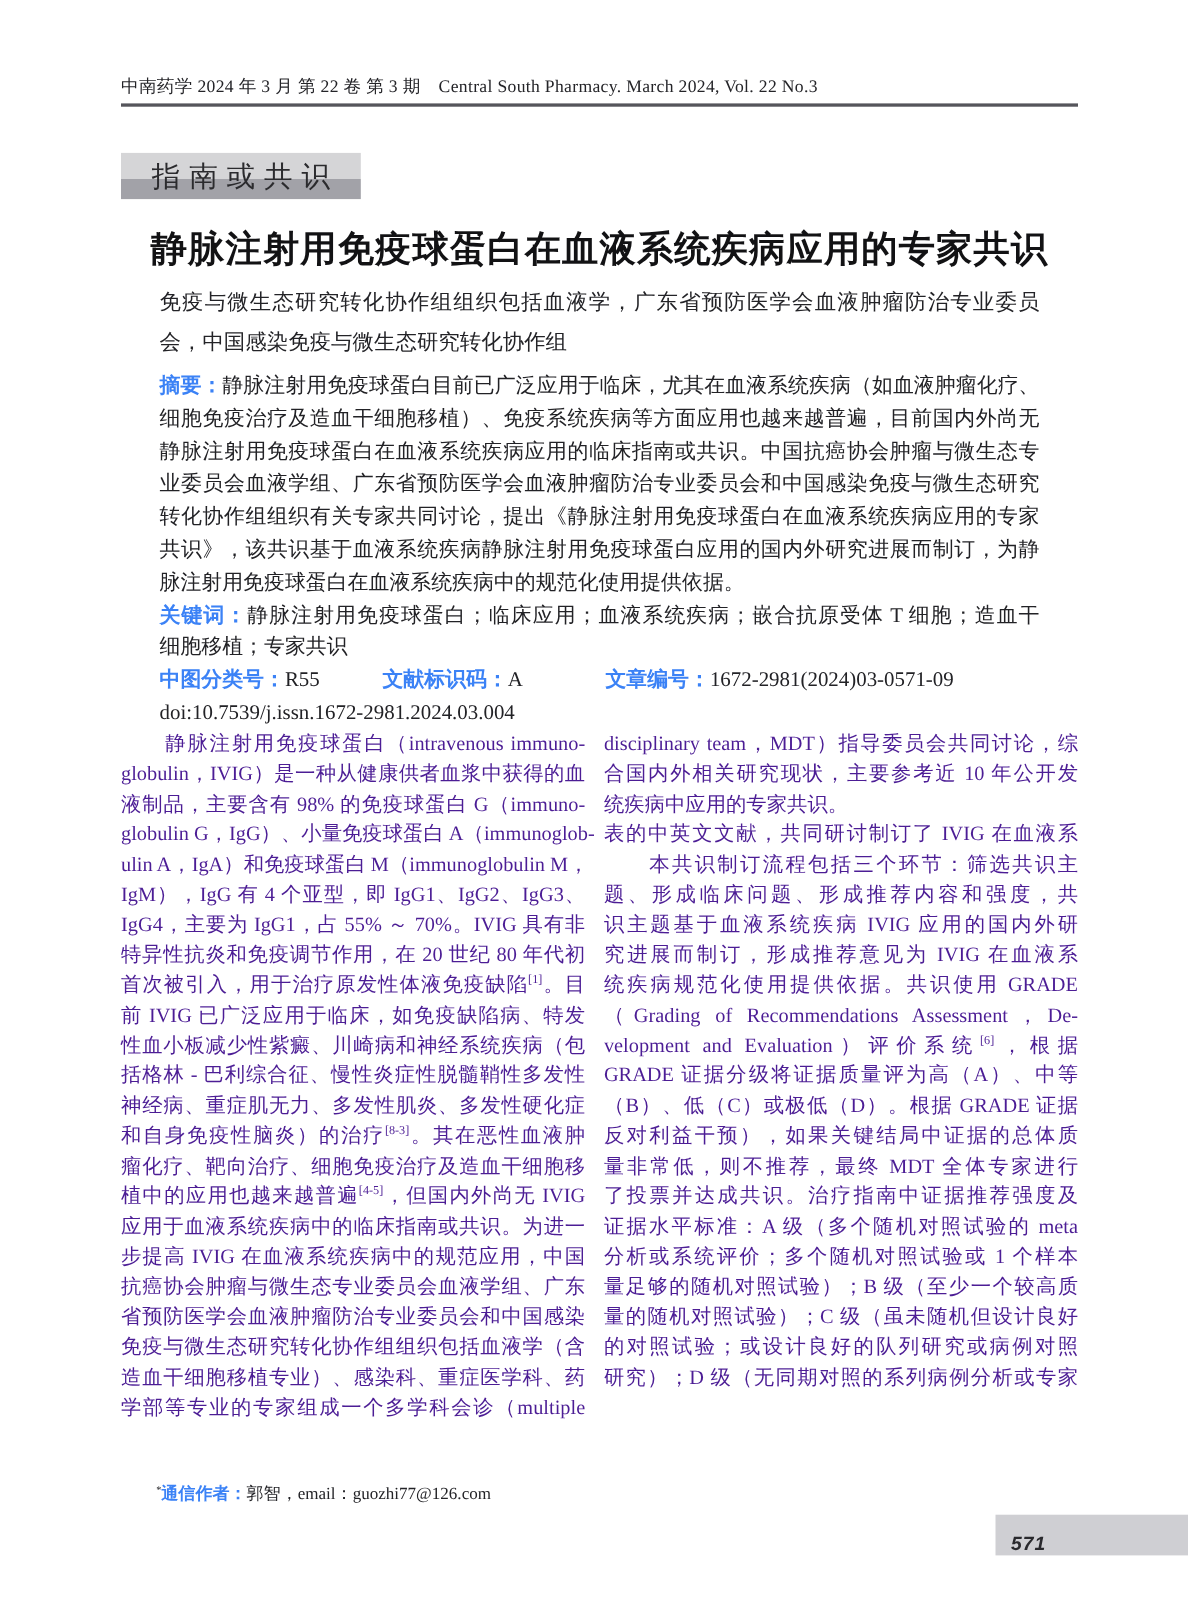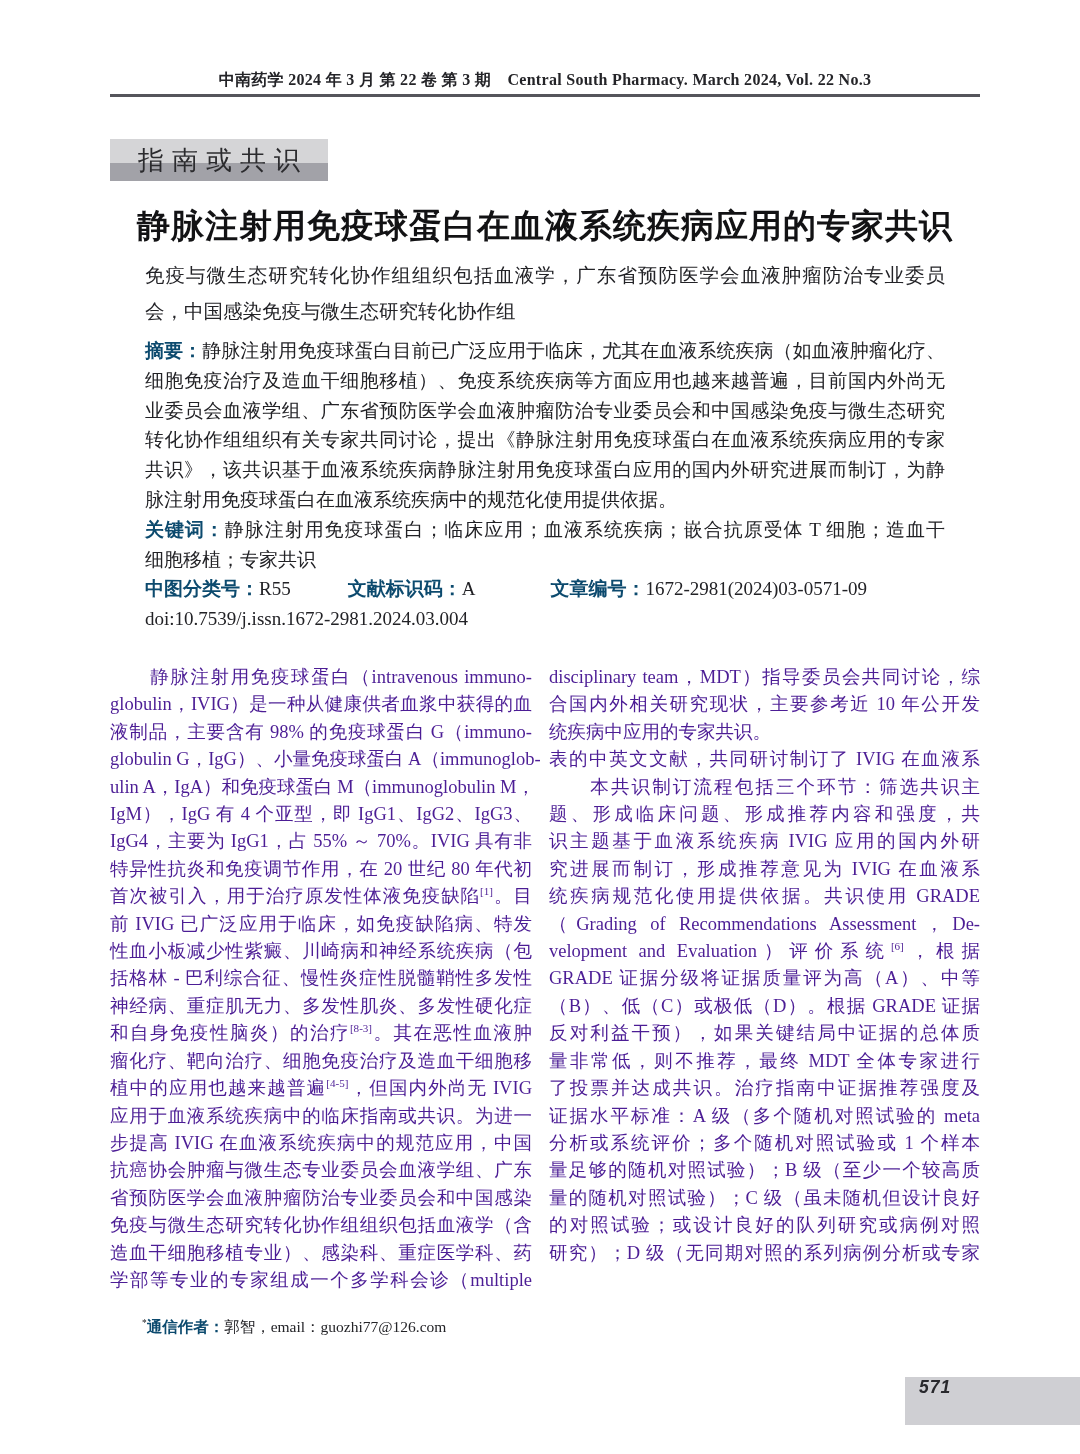--- a/index.html
+++ b/index.html
@@ -10,7 +10,7 @@
   }
   .jheader{
     position:absolute;top:70px;left:110px;right:100px;
-    text-align:center;font-size:16px;line-height:20px;letter-spacing:0.3px;color:#242428;font-weight:bold;
+    text-align:left;font-size:16px;line-height:20px;letter-spacing:0.3px;color:#242428;
   }
   .rule{position:absolute;left:110px;right:100px;top:94px;height:3px;background:#55555b;}
   .seclabel{

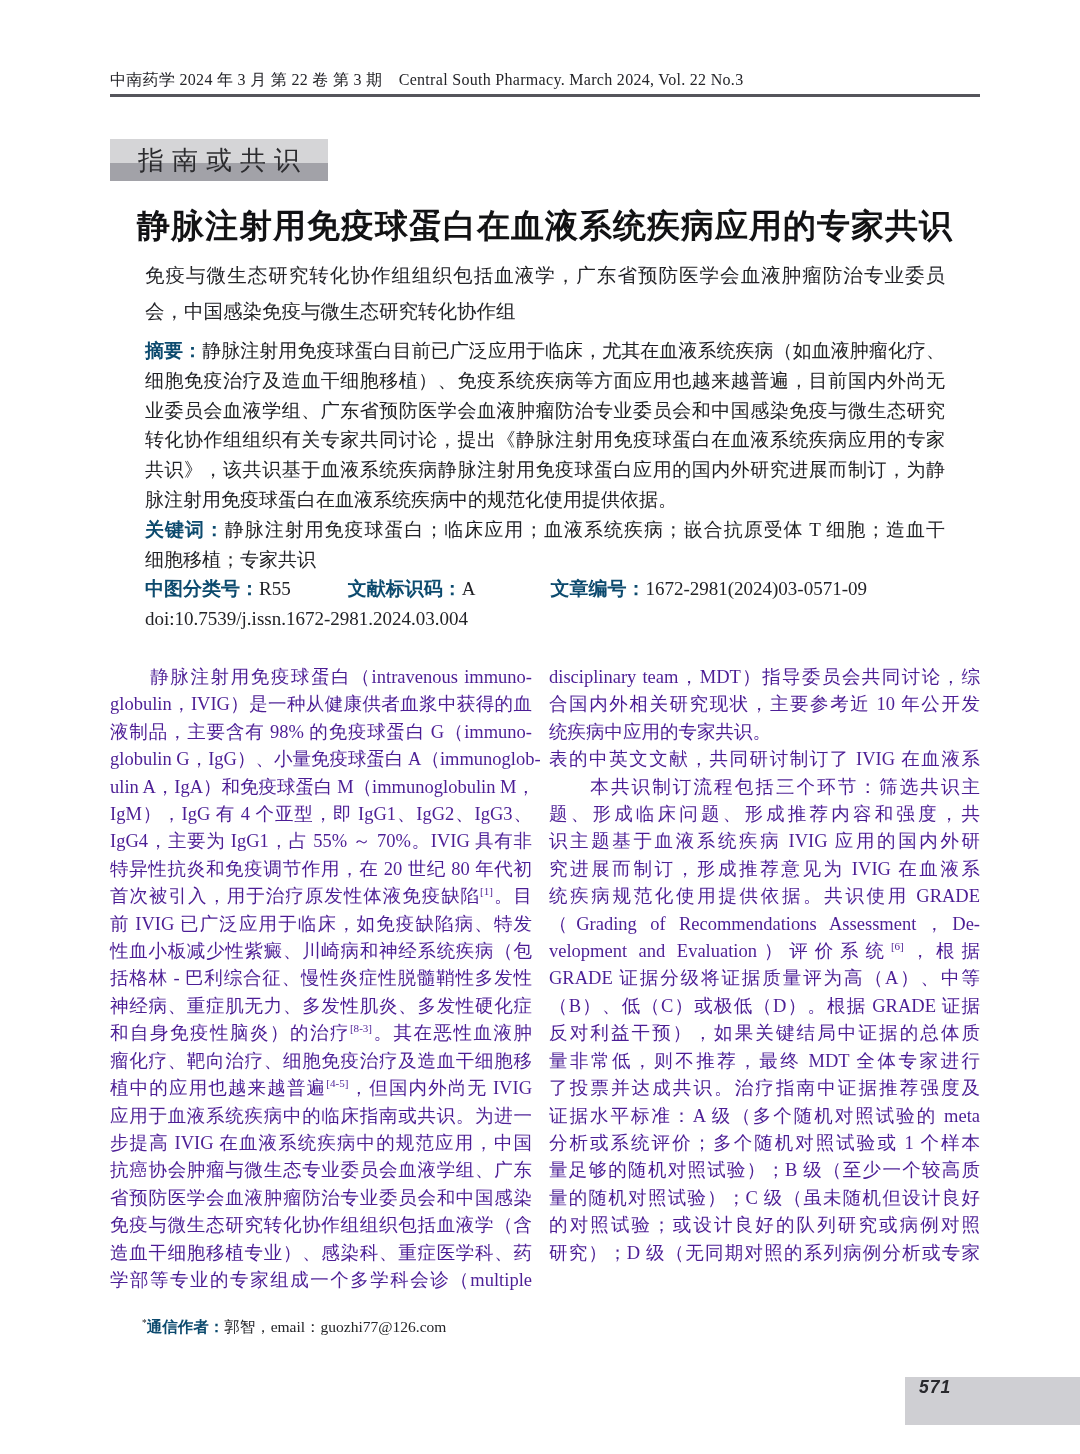--- a/index.html
+++ b/index.html
@@ -32,7 +32,7 @@
   .colR{left:549px;width:431px;}
   .tline{text-align:justify;text-align-last:justify;white-space:nowrap;}
   .tline.short{text-align-last:left;}
-  .lines b{font-family:"Liberation Sans","DejaVu Sans",sans-serif;font-weight:700;color:#0c4a6e;}
+  .lines b{font-family:"Liberation Sans","DejaVu Sans",sans-serif;font-weight:700;color:#3b82f6;}
   sup{font-size:0.6em;vertical-align:super;line-height:0;}
   .footnote{position:absolute;left:142px;width:620px;top:1316px;font-size:15.5px;line-height:22px;color:#232327;}
   .footnote .tline{white-space:normal;text-align-last:left;}

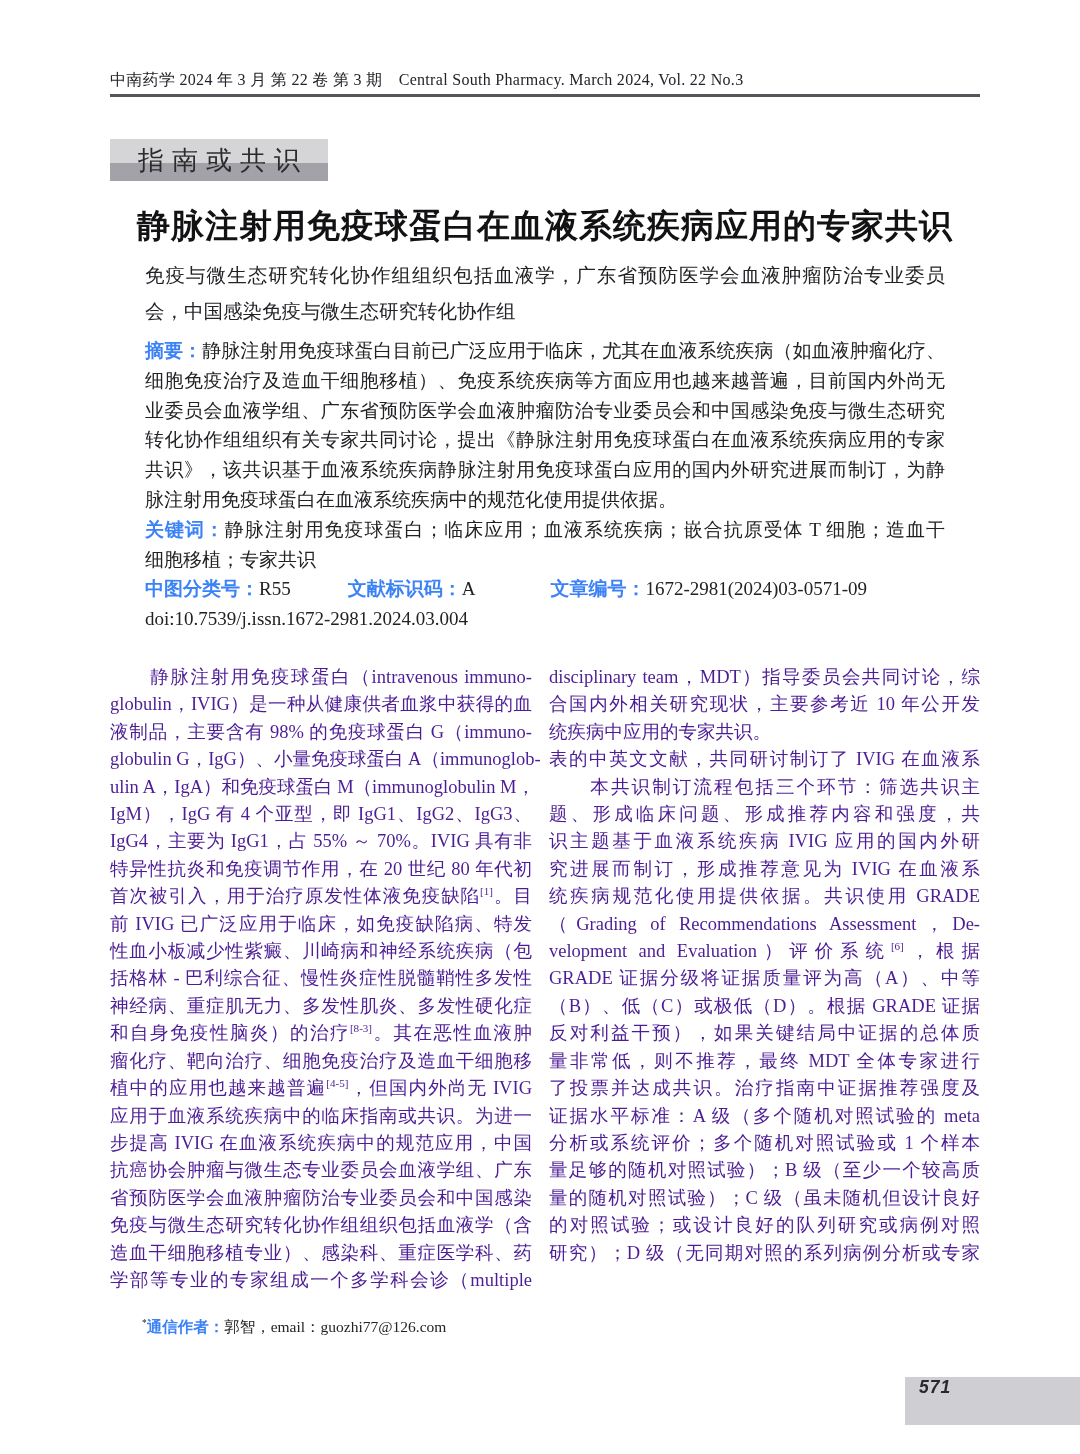--- a/index.html
+++ b/index.html
@@ -68,6 +68,7 @@
   <div class="abstract lines">
       <div class="tline"><b>摘要：</b>静脉注射用免疫球蛋白目前已广泛应用于临床，尤其在血液系统疾病（如血液肿瘤化疗、</div>
       <div class="tline">细胞免疫治疗及造血干细胞移植）、免疫系统疾病等方面应用也越来越普遍，目前国内外尚无</div>
+      <div class="tline">静脉注射用免疫球蛋白在血液系统疾病应用的临床指南或共识。中国抗癌协会肿瘤与微生态专</div>
       <div class="tline">业委员会血液学组、广东省预防医学会血液肿瘤防治专业委员会和中国感染免疫与微生态研究</div>
       <div class="tline">转化协作组组织有关专家共同讨论，提出《静脉注射用免疫球蛋白在血液系统疾病应用的专家</div>
       <div class="tline">共识》，该共识基于血液系统疾病静脉注射用免疫球蛋白应用的国内外研究进展而制订，为静</div>

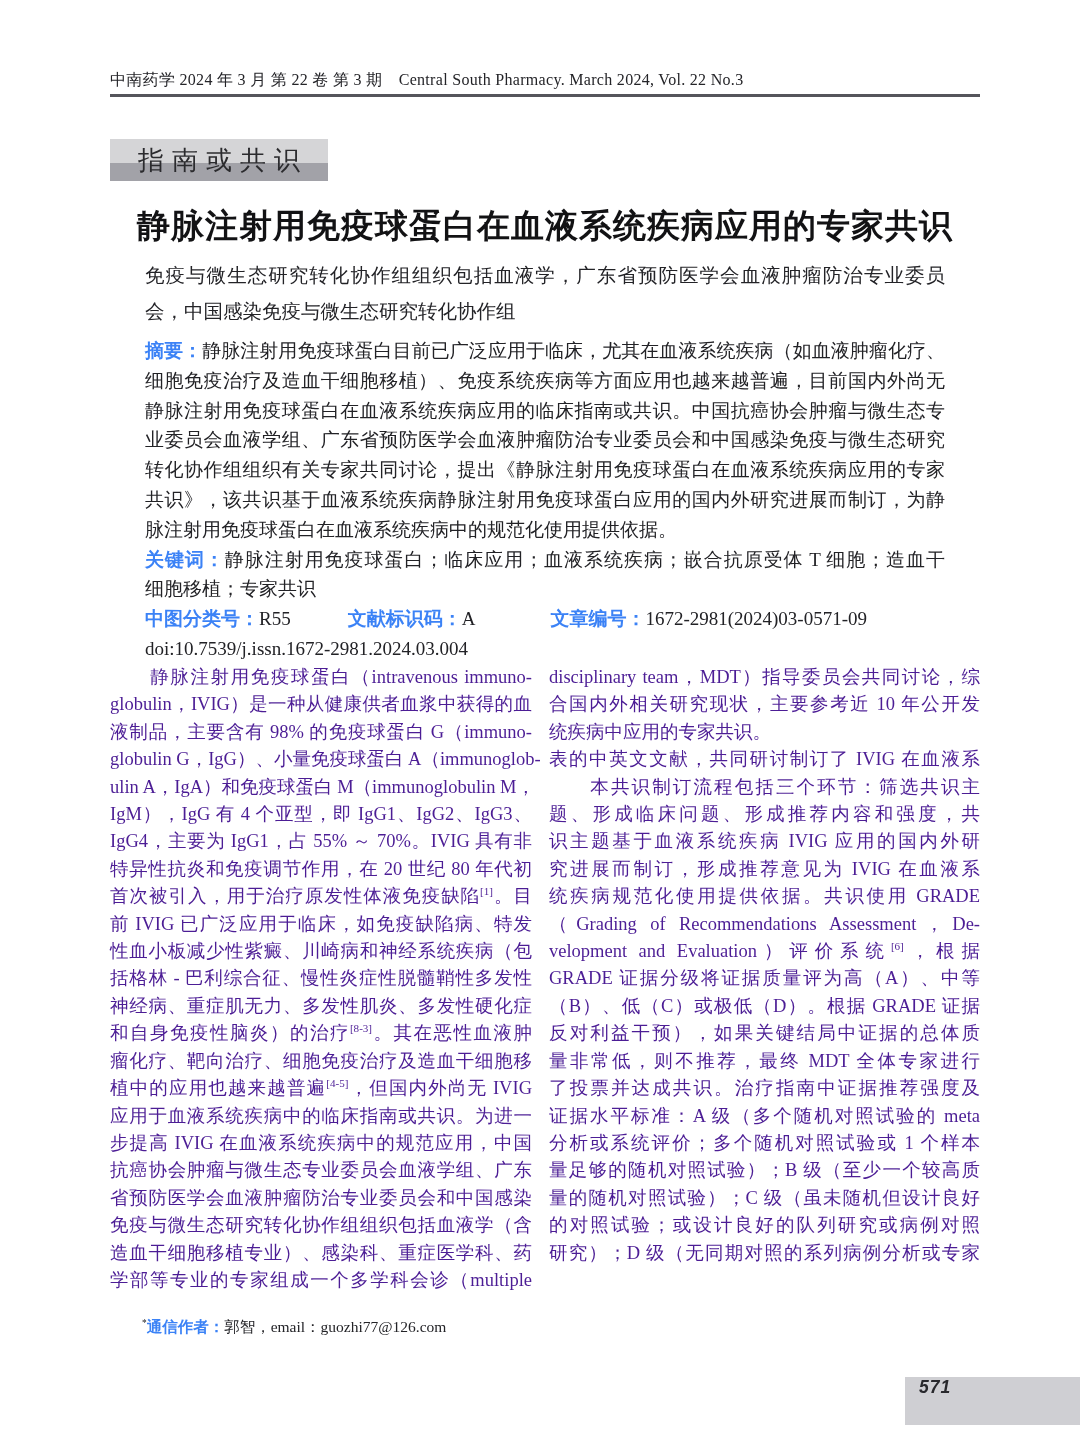--- a/index.html
+++ b/index.html
@@ -35,7 +35,7 @@
   .lines b{font-family:"Liberation Sans","DejaVu Sans",sans-serif;font-weight:700;color:#3b82f6;}
   sup{font-size:0.6em;vertical-align:super;line-height:0;}
   .footnote{position:absolute;left:142px;width:620px;top:1316px;font-size:15.5px;line-height:22px;color:#232327;}
-  .footnote .tline{white-space:normal;text-align-last:left;}
+  .footnote .tline{white-space:normal;text-align-last:left;margin-top:32px;}
   .pagebar{
     position:absolute;left:905px;right:0;top:1377px;height:48px;
     background:#cfcfd3;display:flex;align-items:flex-start;

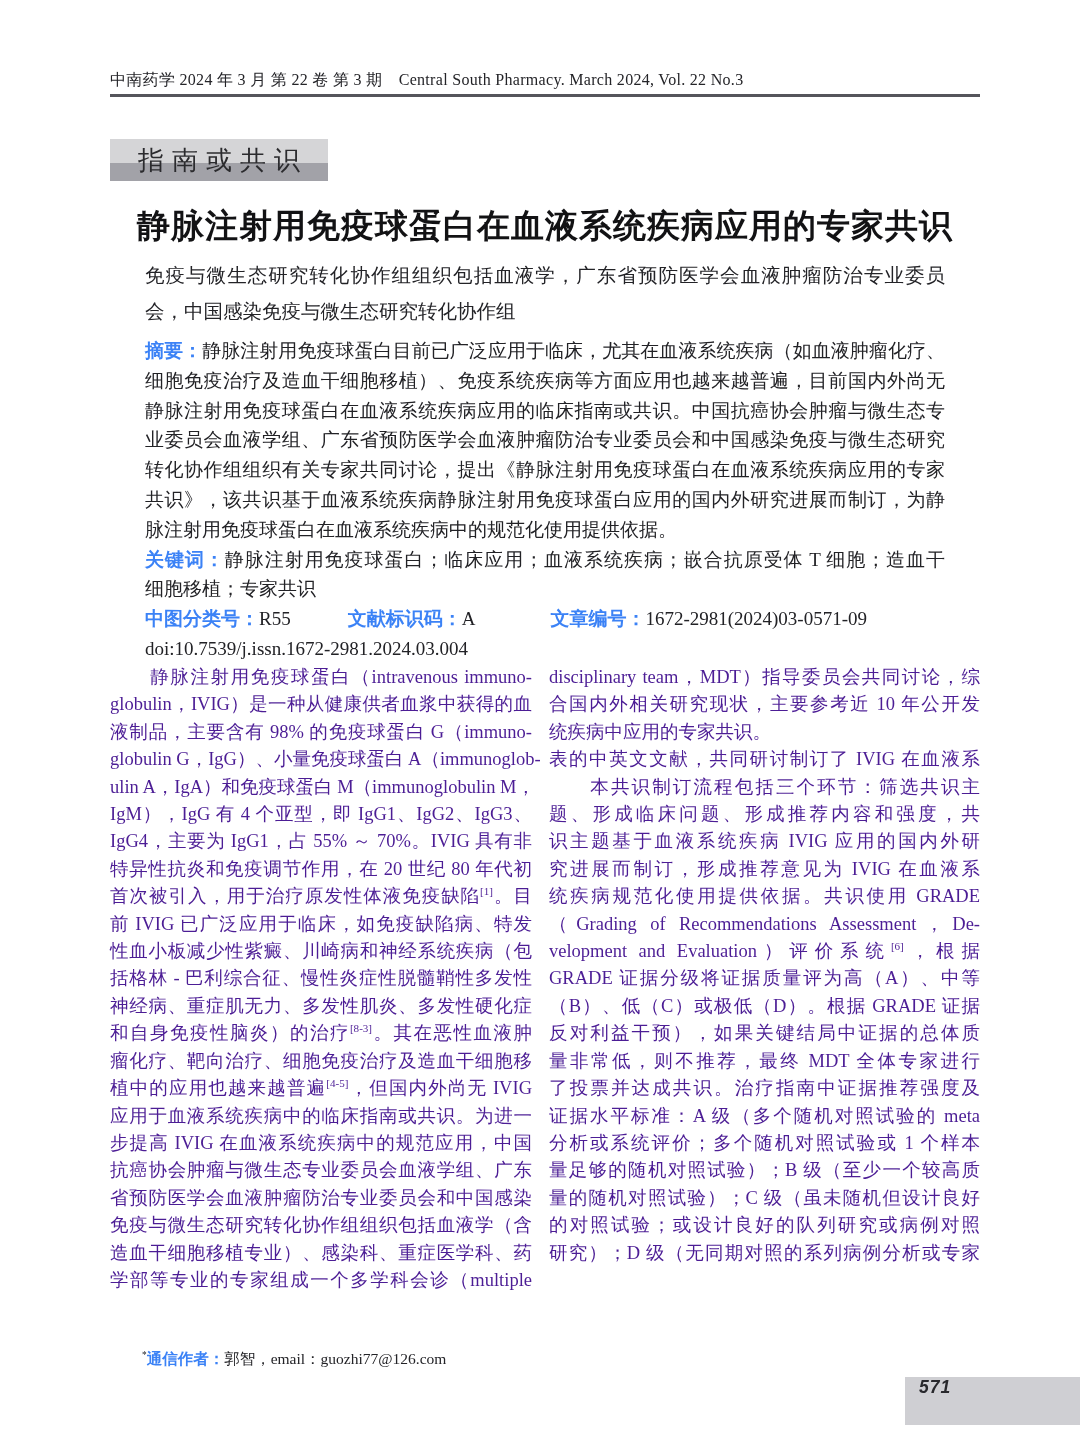--- a/index.html
+++ b/index.html
@@ -37,8 +37,8 @@
   .footnote{position:absolute;left:142px;width:620px;top:1316px;font-size:15.5px;line-height:22px;color:#232327;}
   .footnote .tline{white-space:normal;text-align-last:left;margin-top:32px;}
   .pagebar{
-    position:absolute;left:905px;right:0;top:1377px;height:48px;
-    background:#cfcfd3;display:flex;align-items:flex-start;
+    position:absolute;left:905px;right:0;top:1377px;height:37px;
+    background:#cfcfd3;display:flex;align-items:flex-end;
   }
   .pnum{
     font-family:"Liberation Sans","DejaVu Sans",sans-serif;

